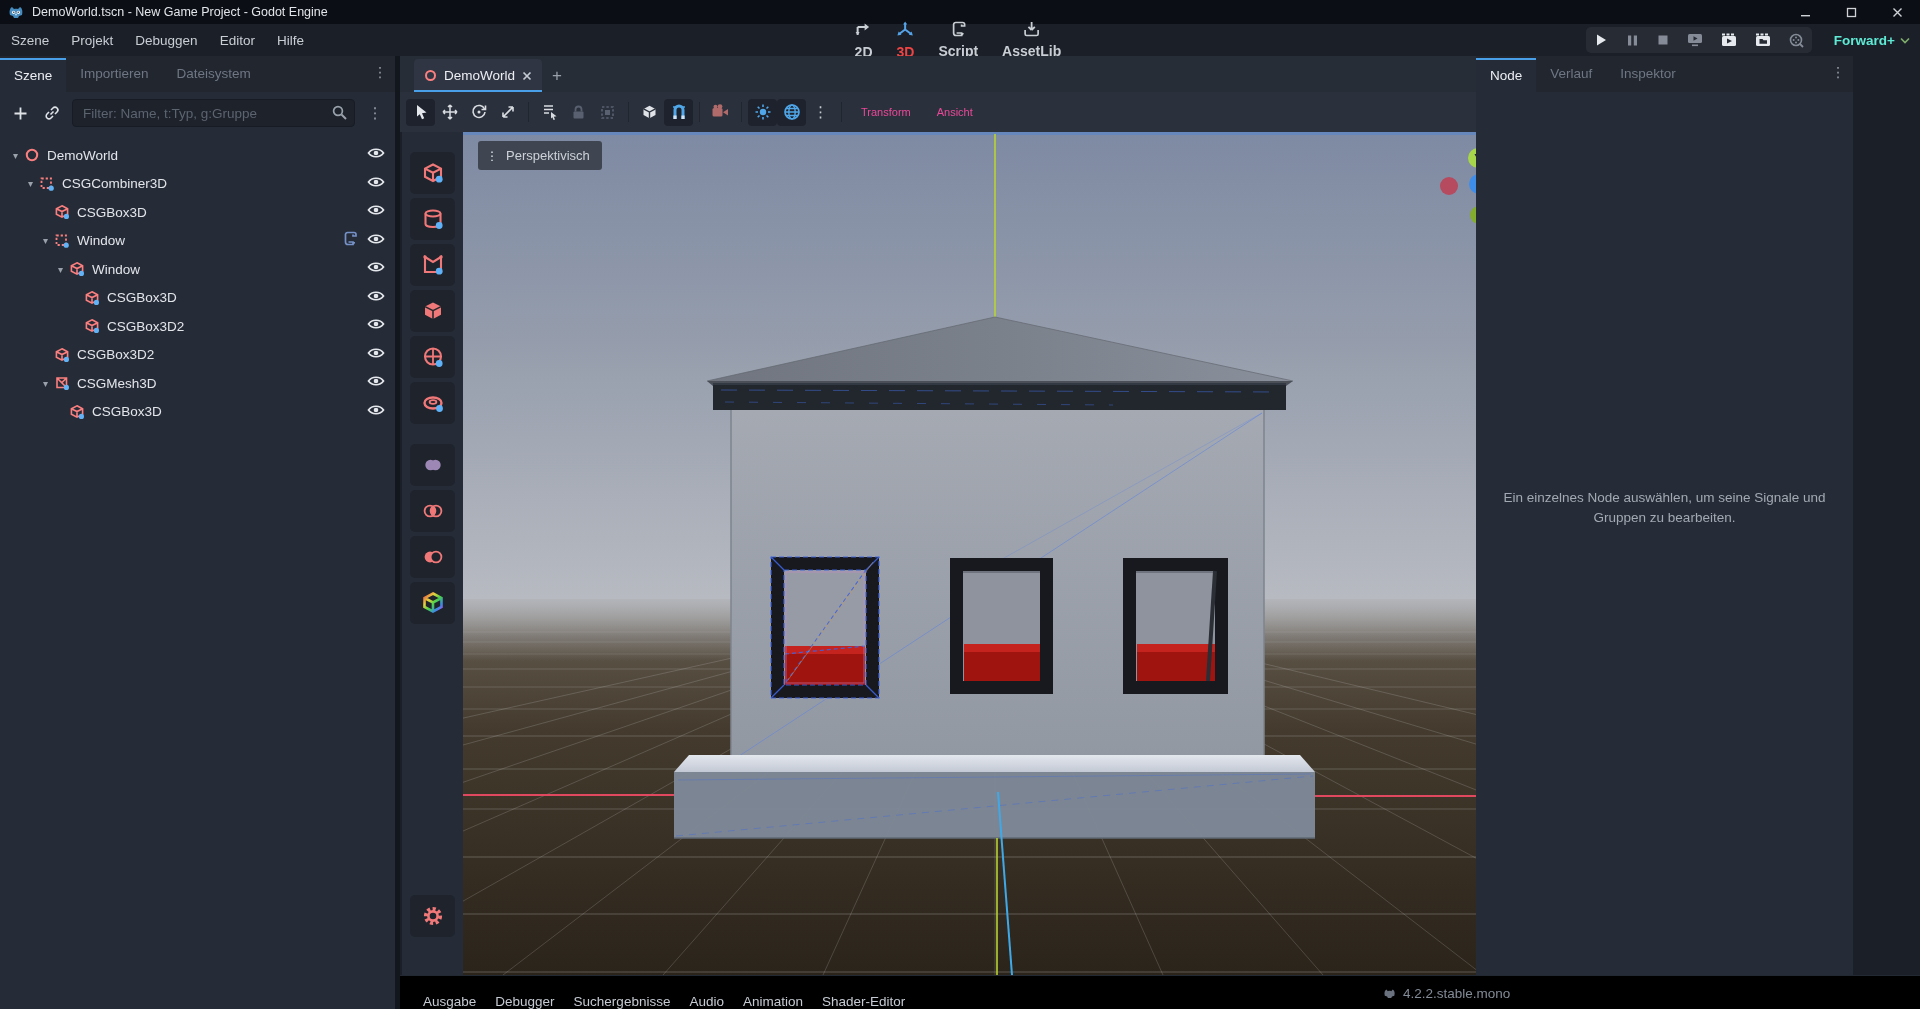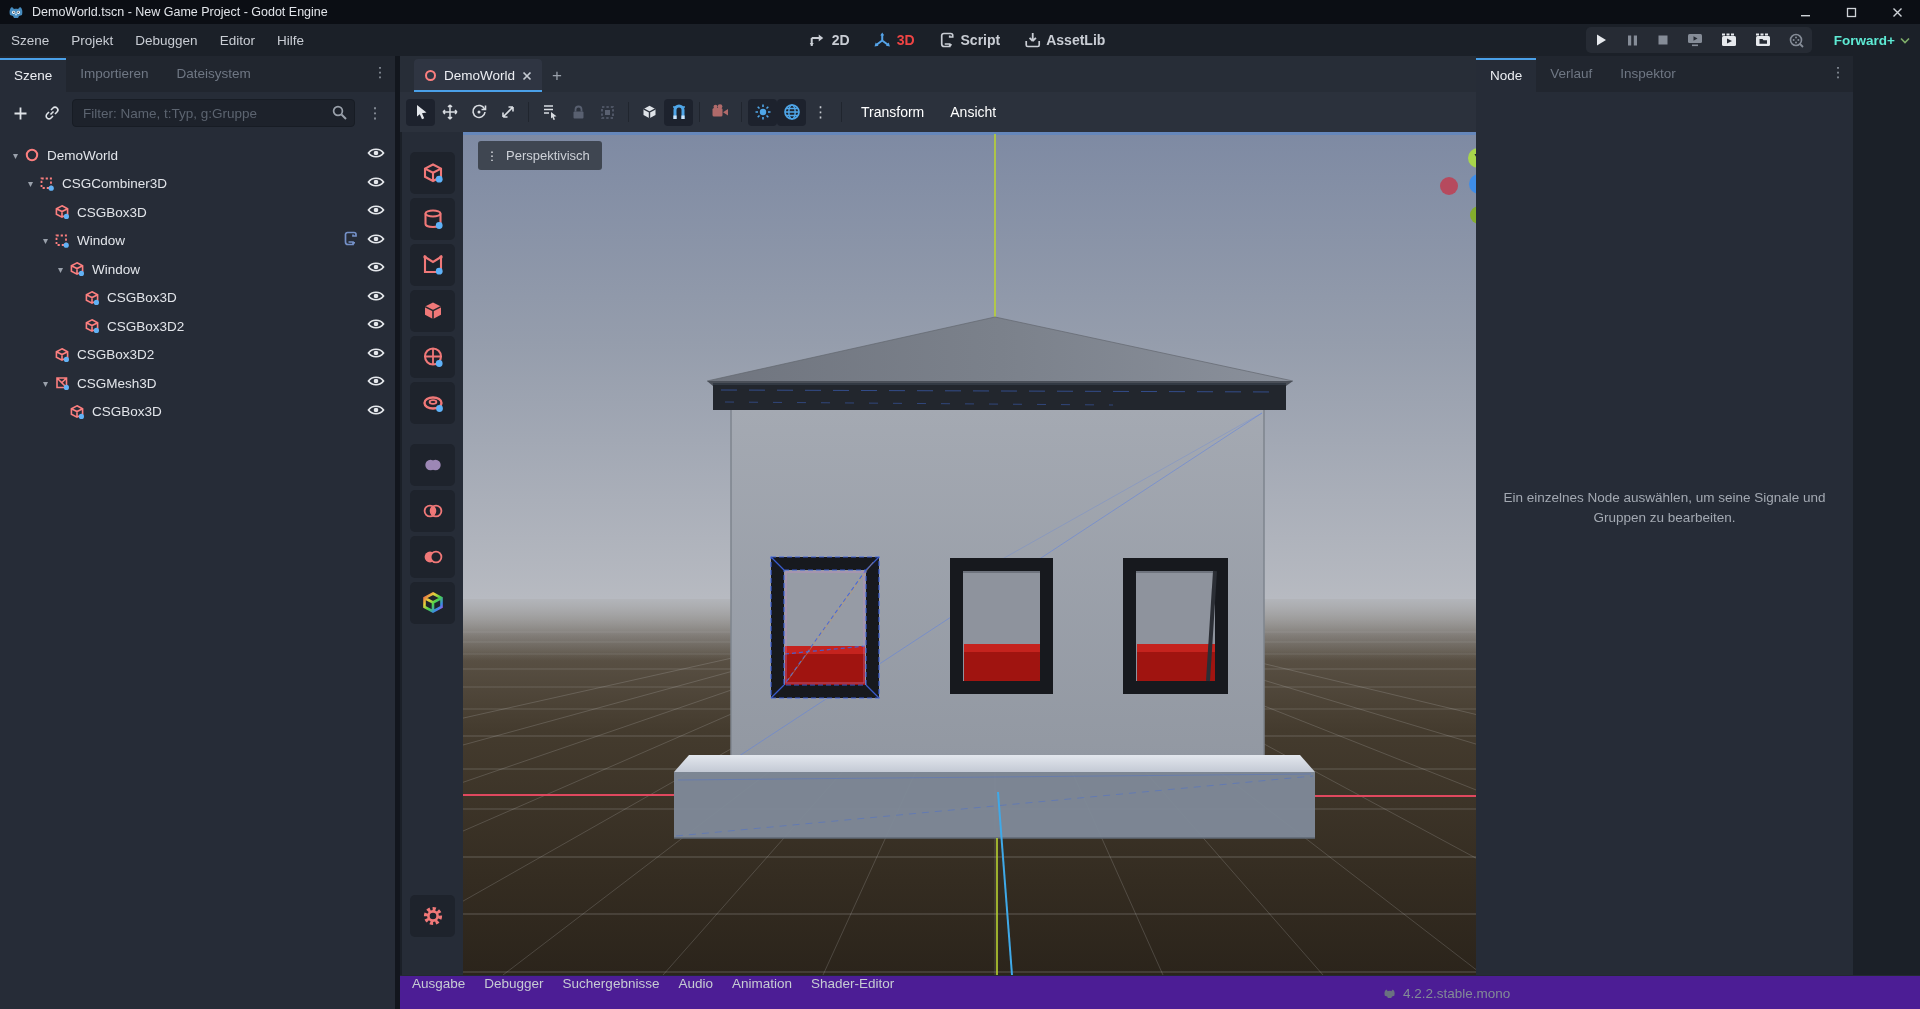--- a/index.html
+++ b/index.html
@@ -17,7 +17,7 @@
   .menubar { left:0; top:24px; width:1920px; height:32px; background:#1b2028; display:flex; align-items:center; }
   .menu-item { padding:0 11px; font-size:13.5px; color:#c9cdd4; }
   .ctx { position:absolute; left:50%; top:24px; transform:translateX(-51%); height:32px; display:flex; align-items:center; gap:24px; }
-  .ctx-item { display:flex; align-items:center; gap:6px; font-size:14px; font-weight:bold; color:#c9cdd4; }
+  .ctx-item { display:flex; align-items:center; gap:6px; font-size:14px; font-weight:bold; color:#c9cdd4;flex-direction:column; }
   .ctx-item.active { color:#ef4444; }
   .runbar { position:absolute; right:108px; top:27px; height:26px; background:#262b34; border-radius:5px; display:flex; align-items:center; padding:0 8px; gap:18px; }
   .renderer { position:absolute; right:10px; top:27px; height:26px; display:flex; align-items:center; gap:5px; color:#5eead4; font-weight:bold; font-size:13.5px; }

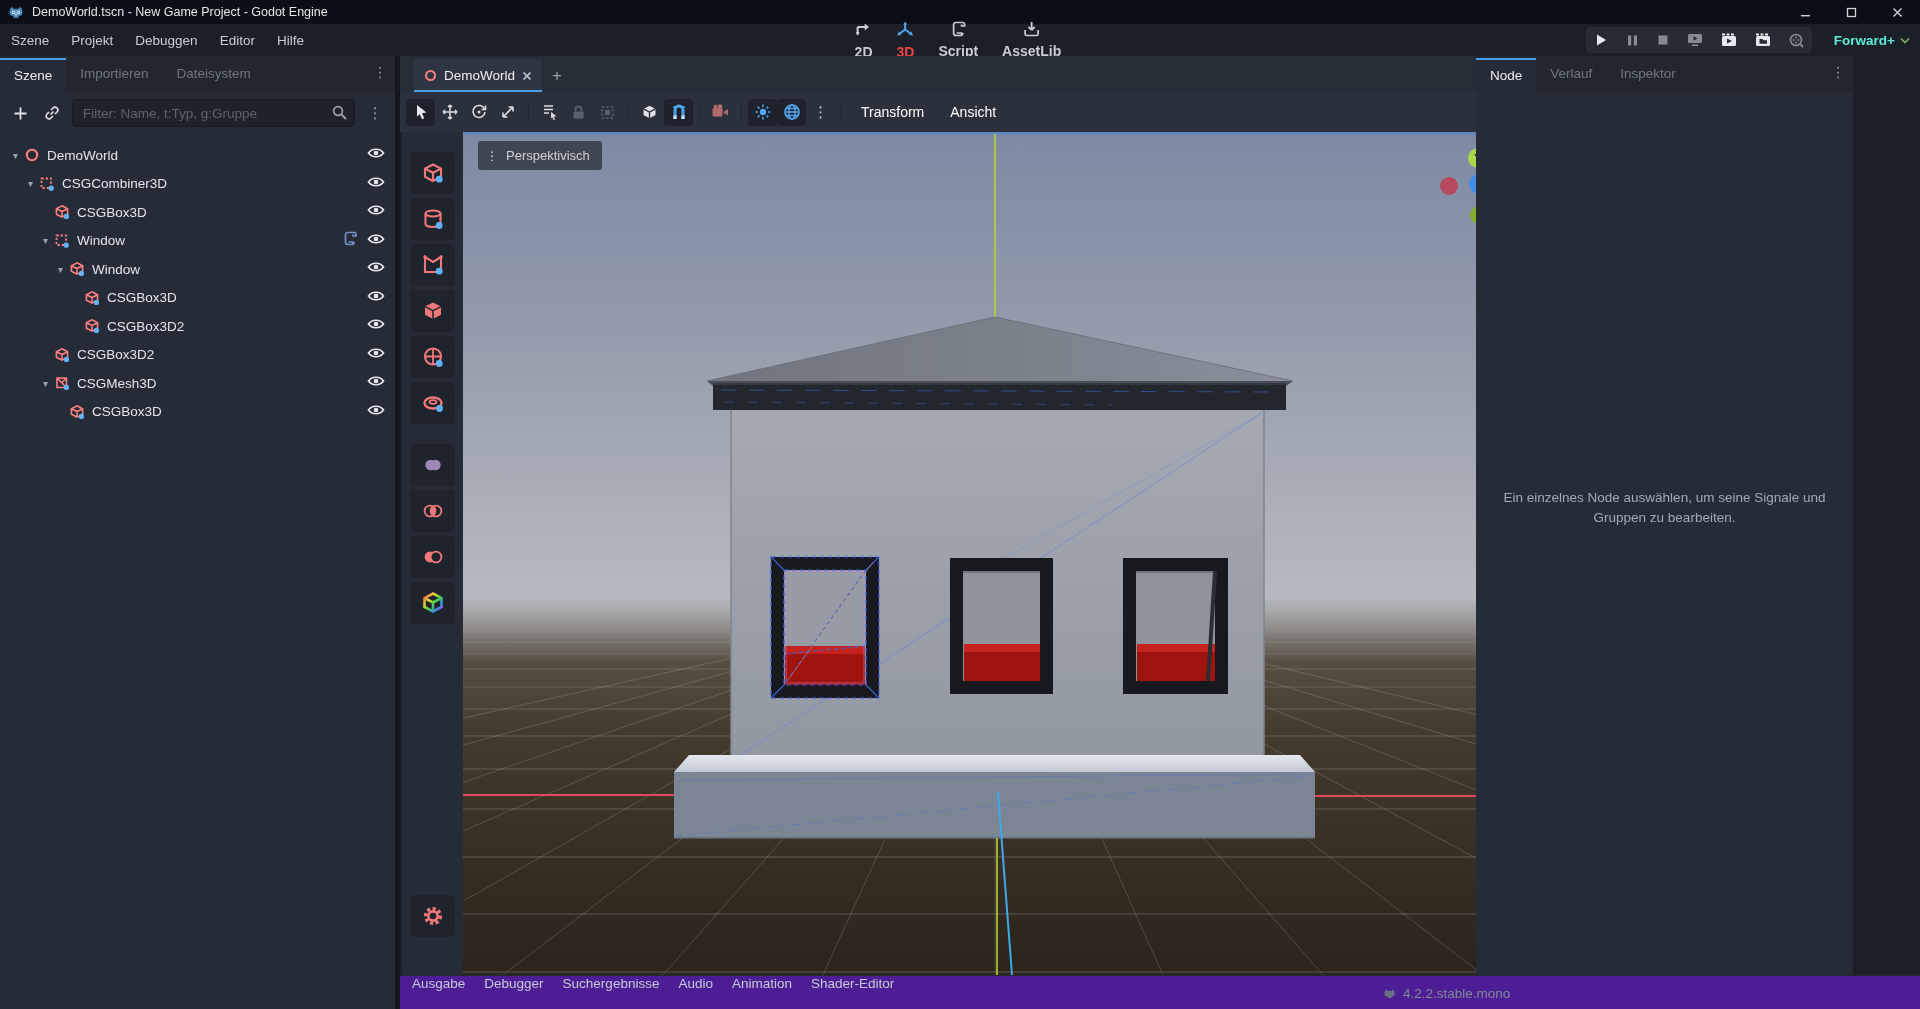--- a/index.html
+++ b/index.html
@@ -56,7 +56,7 @@
   .tbtn { width:29px; height:27px; display:flex; align-items:center; justify-content:center; border-radius:4px; flex:none; }
   .tbtn.active { background:#1d222d; }
   .tsep { width:1px; height:20px; background:#20252e; margin:0 6px; flex:none; }
-  .tmenu { padding:0 13px; font-size:14px; color:#ffffff; }
+  .tmenu { padding:0 13px; font-size:11px; color:#ec4899; }
   .expand-btn { position:absolute; right:8px; top:7px; }
 
   .csg-strip { position:absolute; left:2px; top:76px; width:61px; height:843px; background:#262c37; }

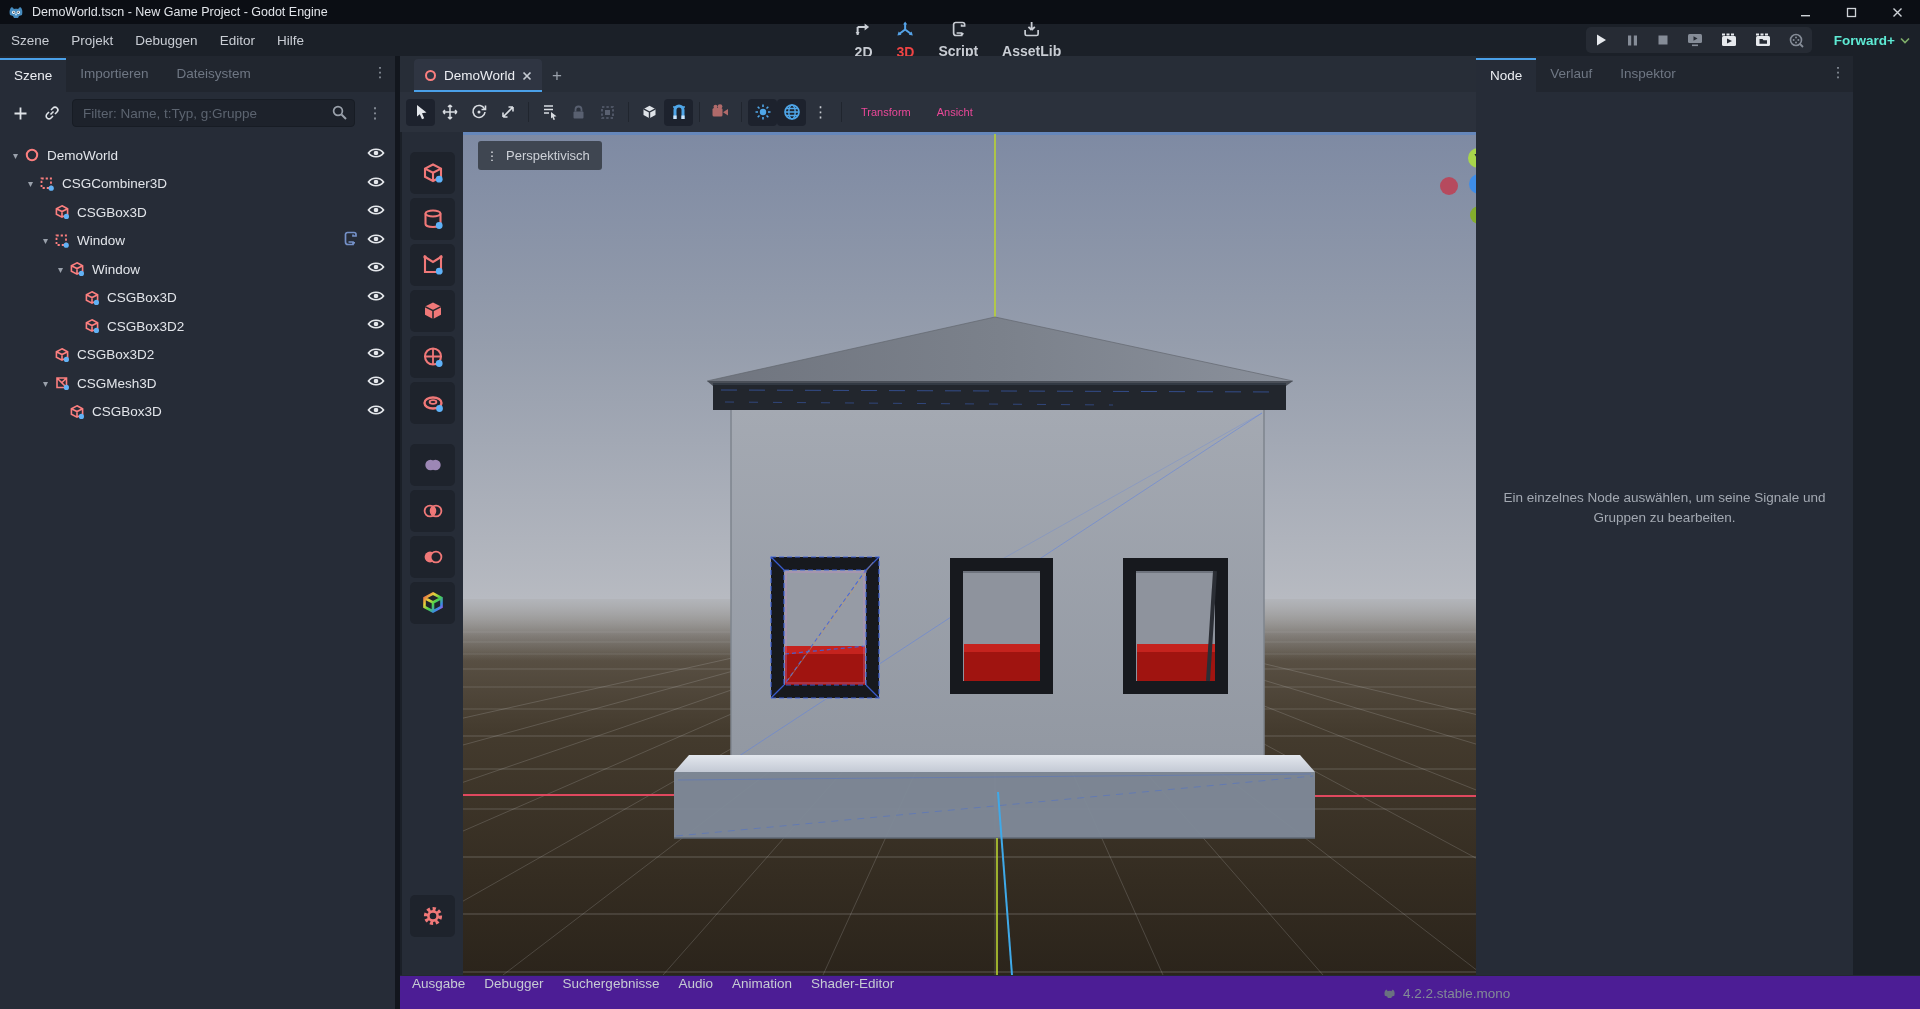--- a/index.html
+++ b/index.html
@@ -66,7 +66,7 @@
   .persp-pill { position:absolute; left:15px; top:9px; height:29px; background:rgba(58,64,74,.92); border-radius:3px; display:flex; align-items:center; gap:8px; padding:0 12px 0 8px; font-size:13px; color:#ced2d8; }
 
   
-  .bottom-bar { left:400px; top:975px; width:1520px; height:34px; background:#4c1d95; border-top:1px solid #232933; display:flex; align-items:flex-start; padding-left:12px; gap:19px; }
+  .bottom-bar { left:400px; top:975px; width:1520px; height:34px; background:#000000; border-top:1px solid #232933; display:flex; align-items:flex-end; padding-left:23px; gap:19px; }
   .bitem { font-size:13.5px; color:#c6cbd3; }
   .version { position:absolute; left:983px; top:0; height:34px; display:flex; align-items:center; gap:6px; color:#838b97; font-size:13.5px; }
 </style>

